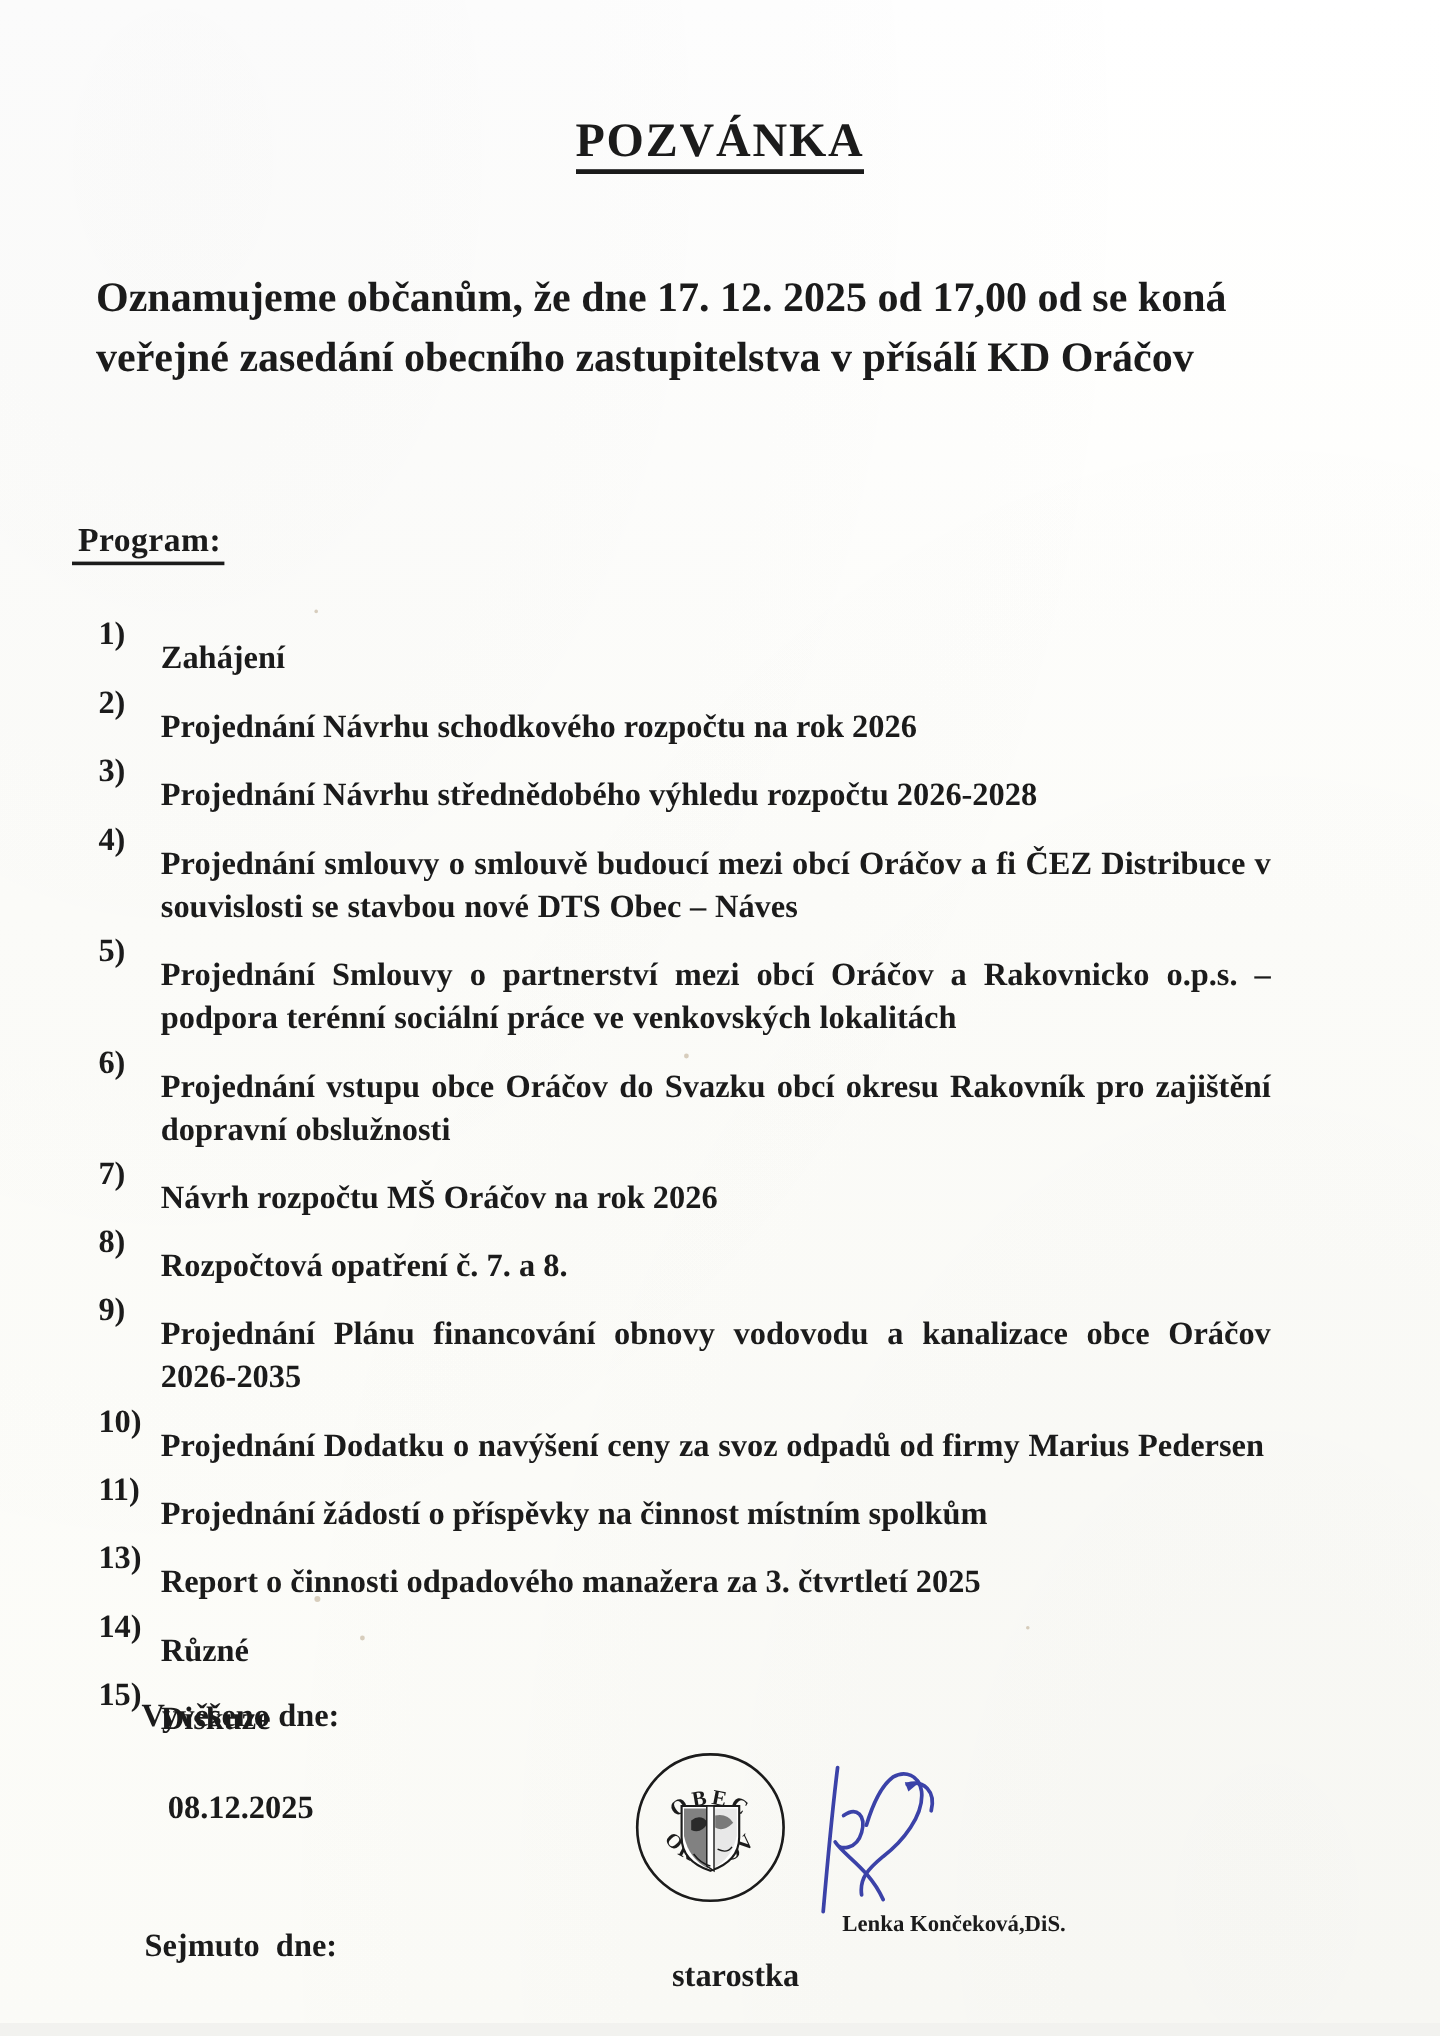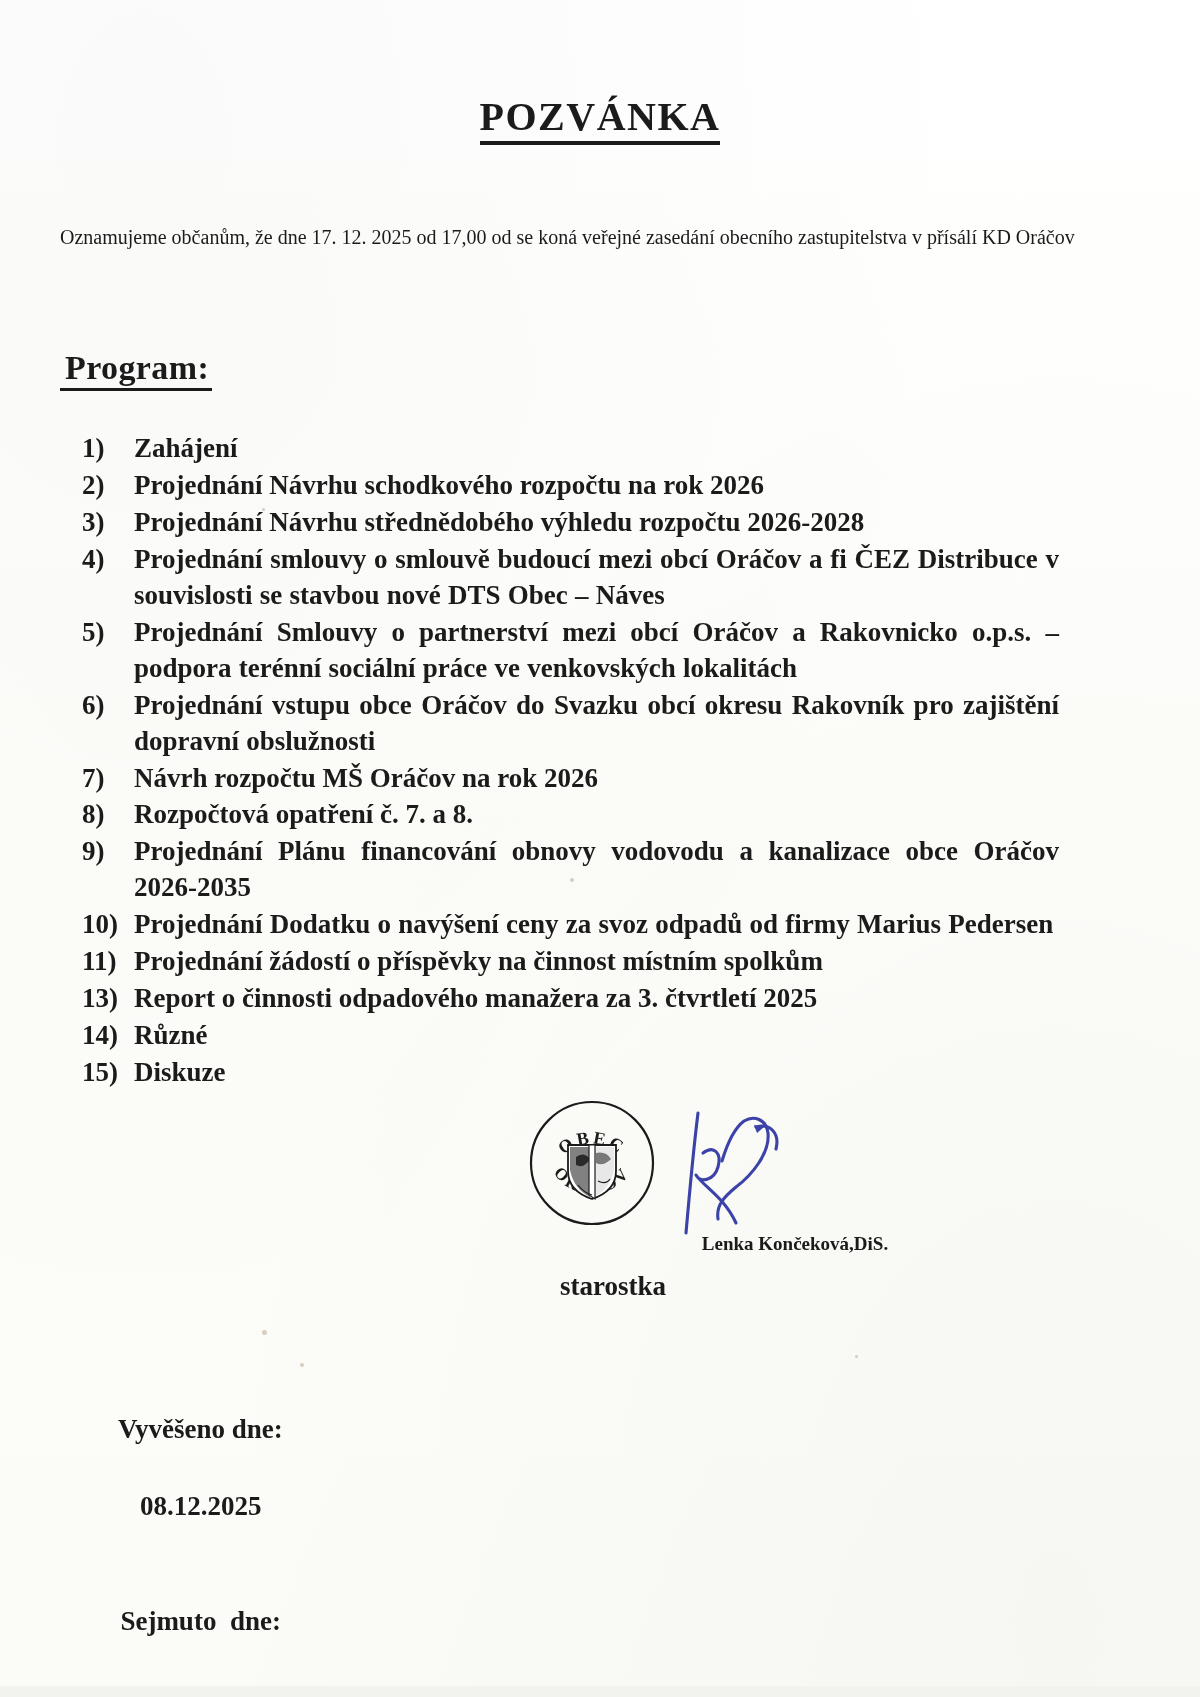--- a/index.html
+++ b/index.html
@@ -53,11 +53,12 @@
   
   .intro {
     margin-top: 78px;
-    font-size: 20px;
-    font-weight: normal;
+    font-size: 35px;
+    font-weight: bold;
     line-height: 1.42;
     text-align: left;
     max-width: 1030px;
+    margin-left: 20px;
   }
 
   

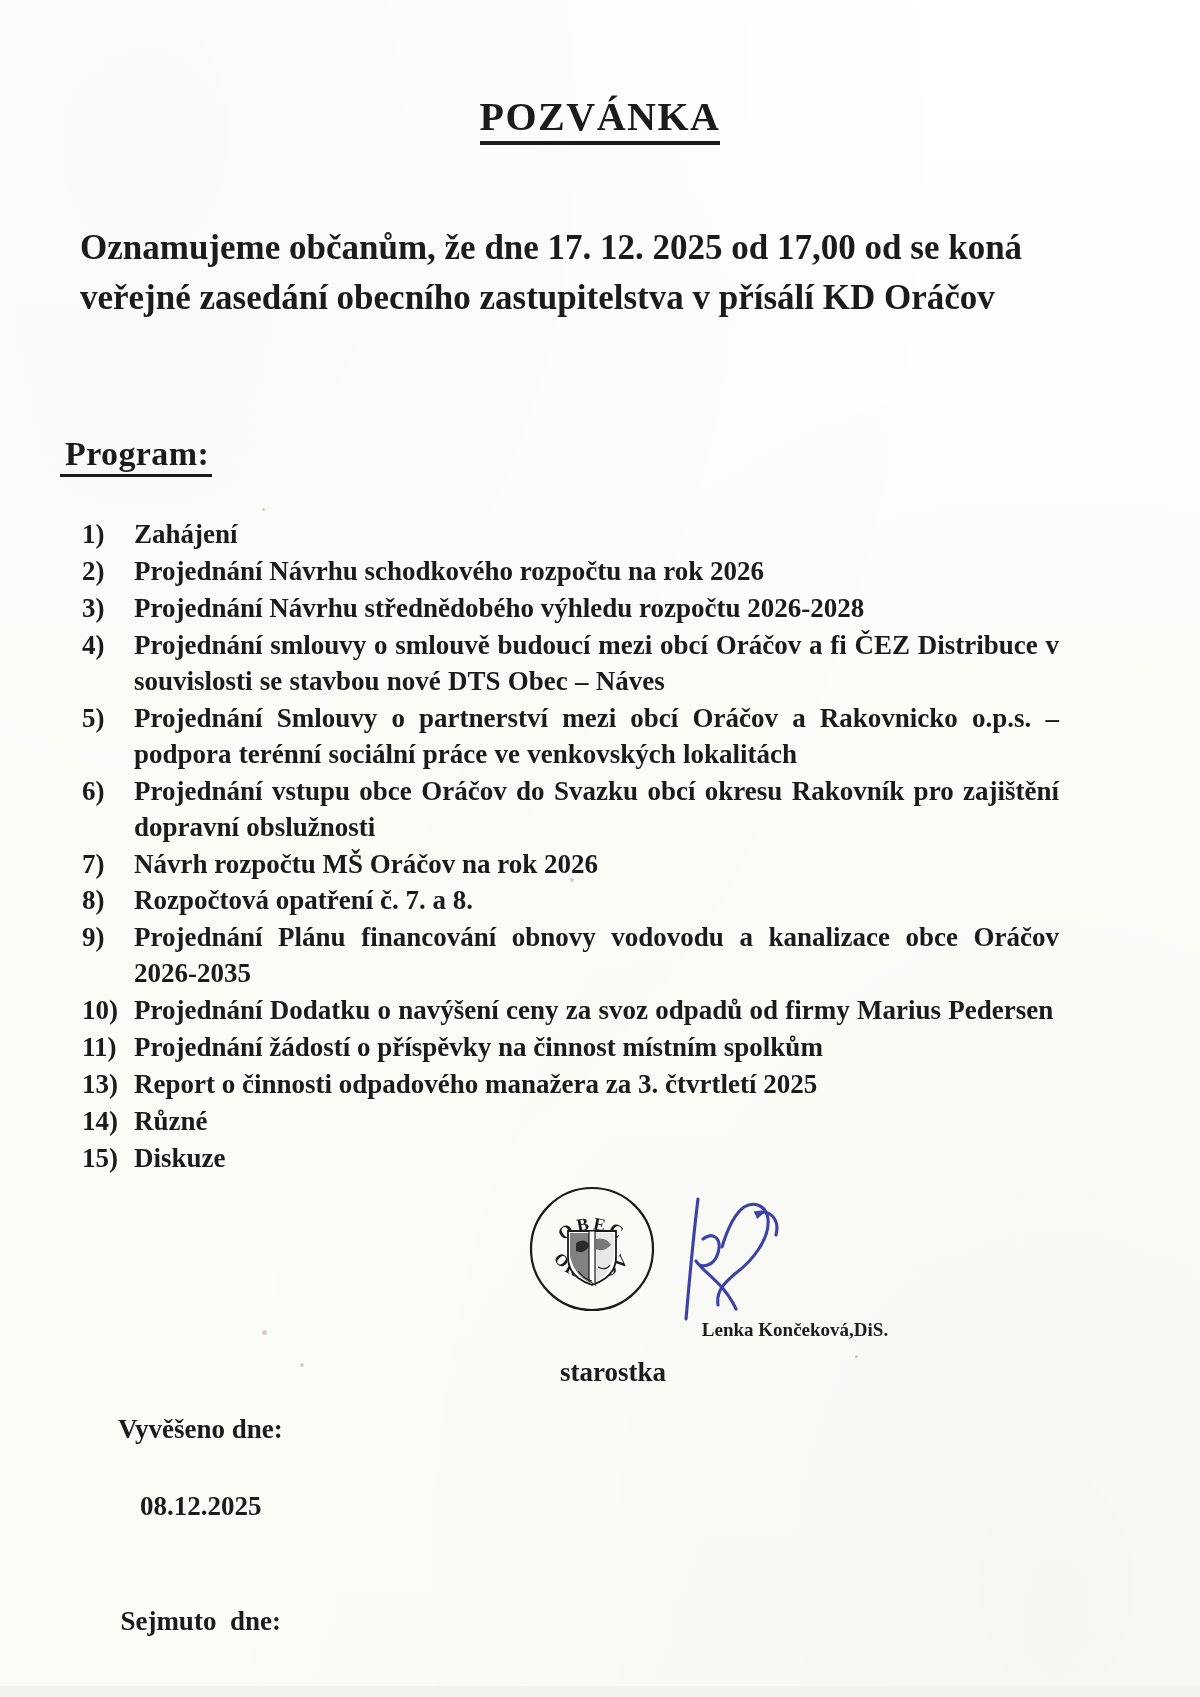--- a/index.html
+++ b/index.html
@@ -64,7 +64,7 @@
   
   .program-heading {
     margin-top: 78px;
-    font-size: 34px;
+    font-size: 28px;
     font-weight: bold;
     display: inline-block;
     border-bottom: 3px solid #1b1b1b;

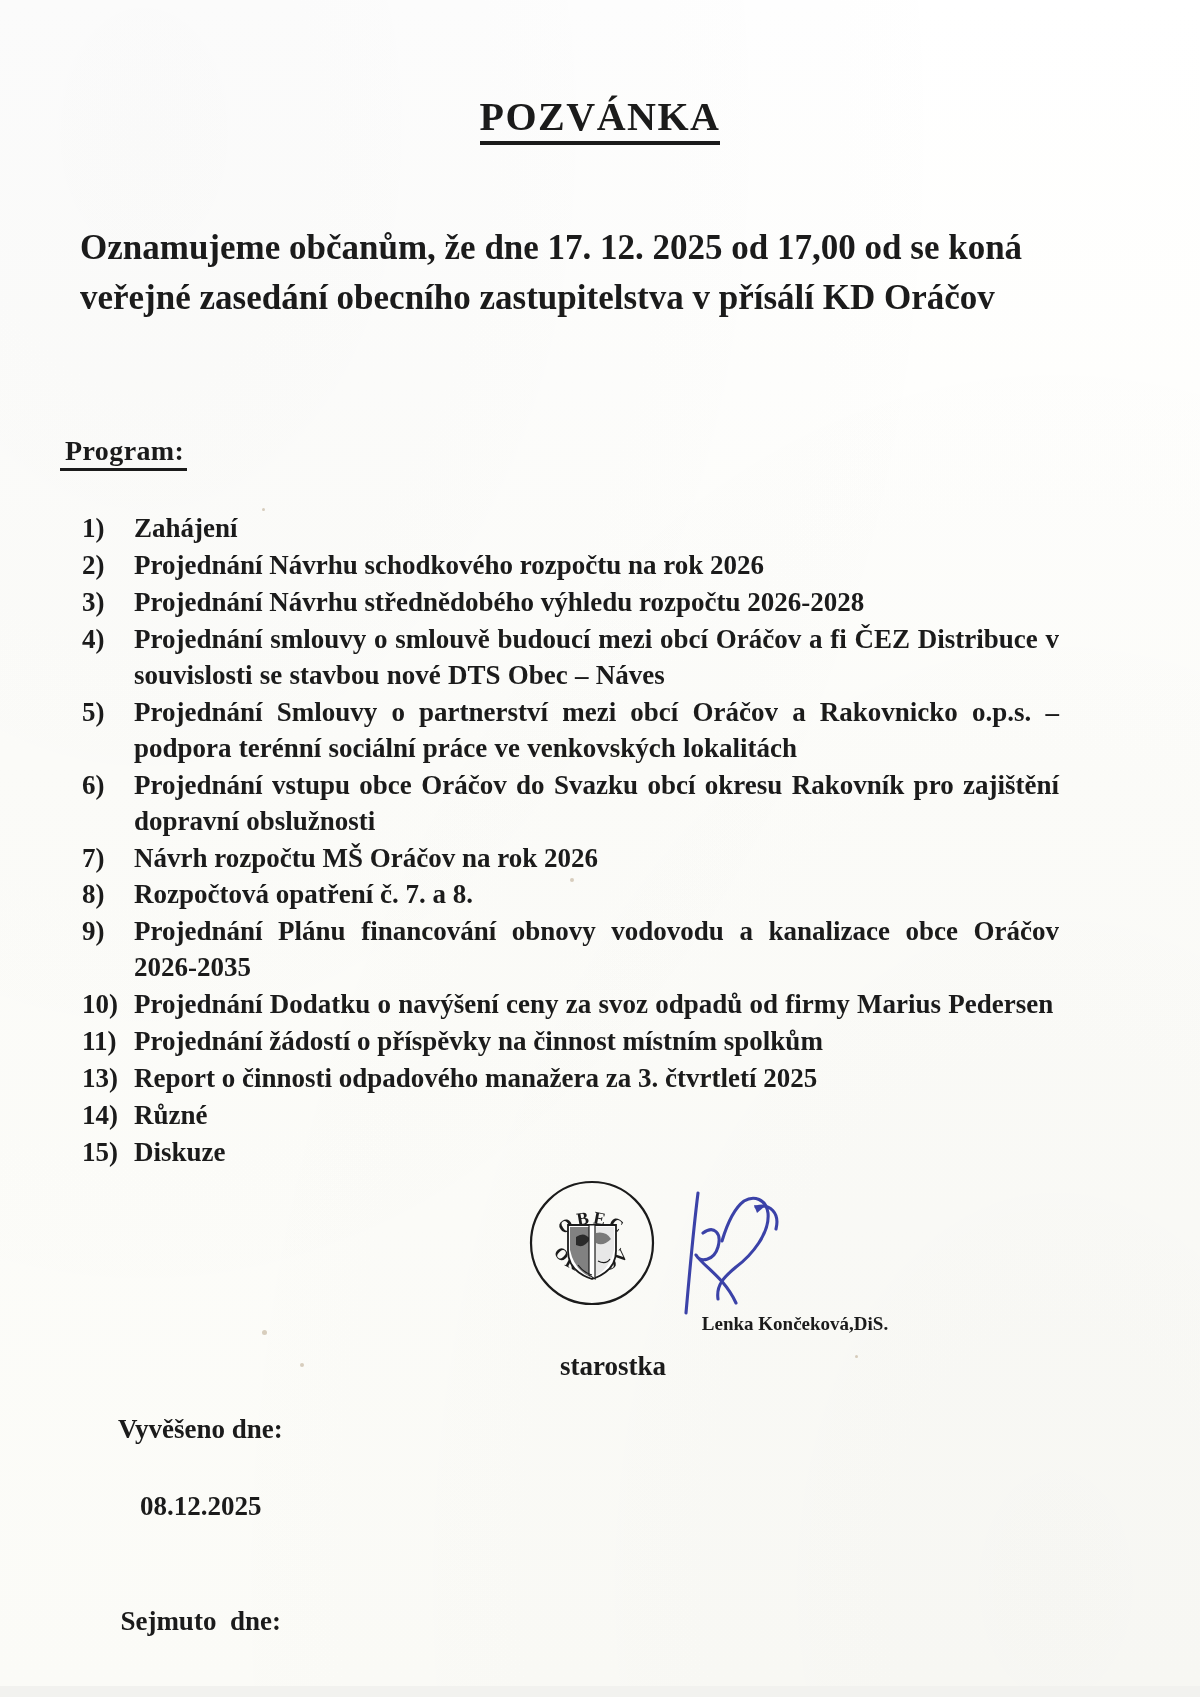--- a/index.html
+++ b/index.html
@@ -96,6 +96,7 @@
   .agenda li .txt {
     flex: 1 1 auto;
     max-width: 925px;
+    margin-top: 20px;
   }
   .agenda li.justify .txt {
     text-align: justify;

